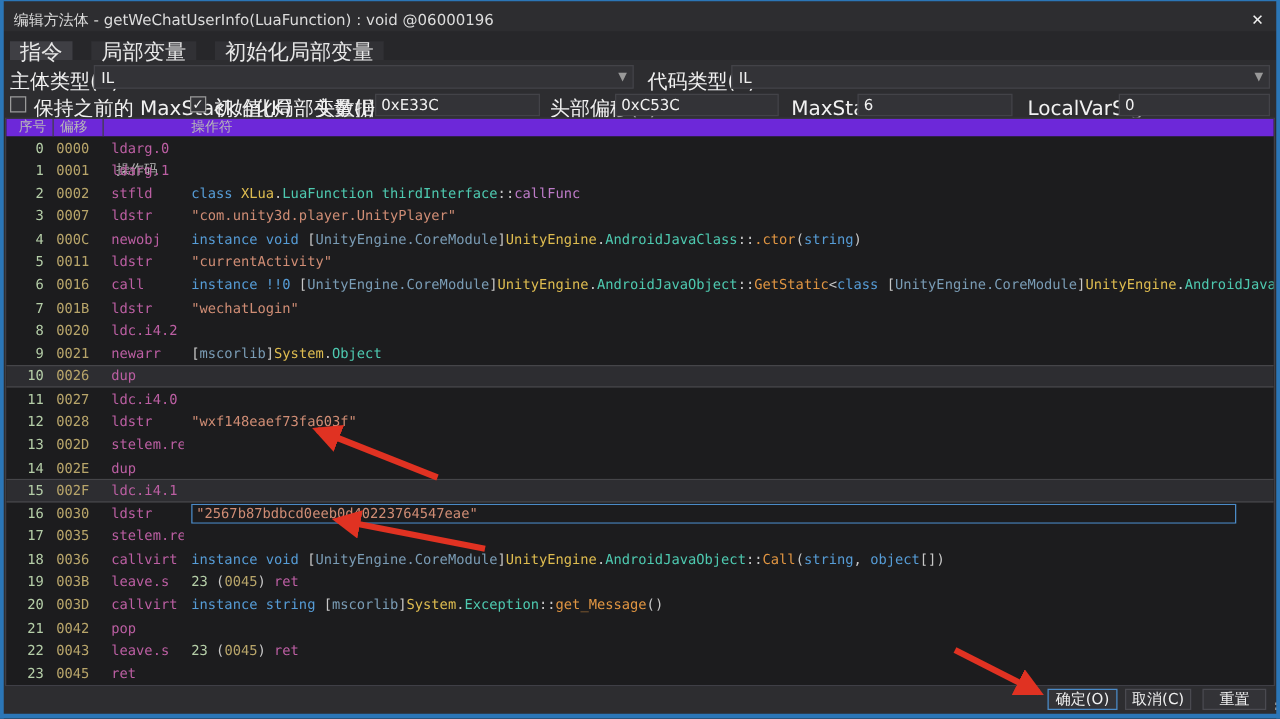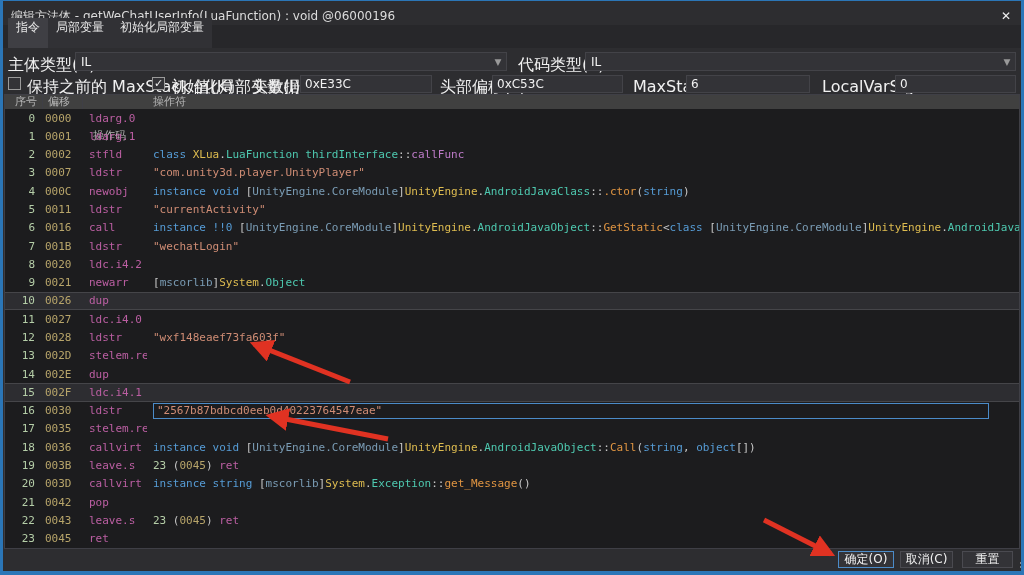--- a/index.html
+++ b/index.html
@@ -20,7 +20,7 @@
 
   .tabstrip{position:absolute;left:3px;top:25px;right:3px;height:23px;background:var(--panel_dark,#27272A);
             display:flex;align-items:flex-end;padding-left:5px;box-sizing:border-box;}
-  .tab{height:30px;line-height:19px;padding:0 8px;font-size:12px;background:#313135;color:#E8E8E8;margin-right:0;}
+  .tab{height:15px;line-height:19px;padding:0 8px;font-size:17px;background:#313135;color:#E8E8E8;margin-right:15px;}
   .tab.active{background:#3F3F44;}
 
   .label{position:absolute;font-size:16px;color:#F1F1F1;white-space:nowrap;}

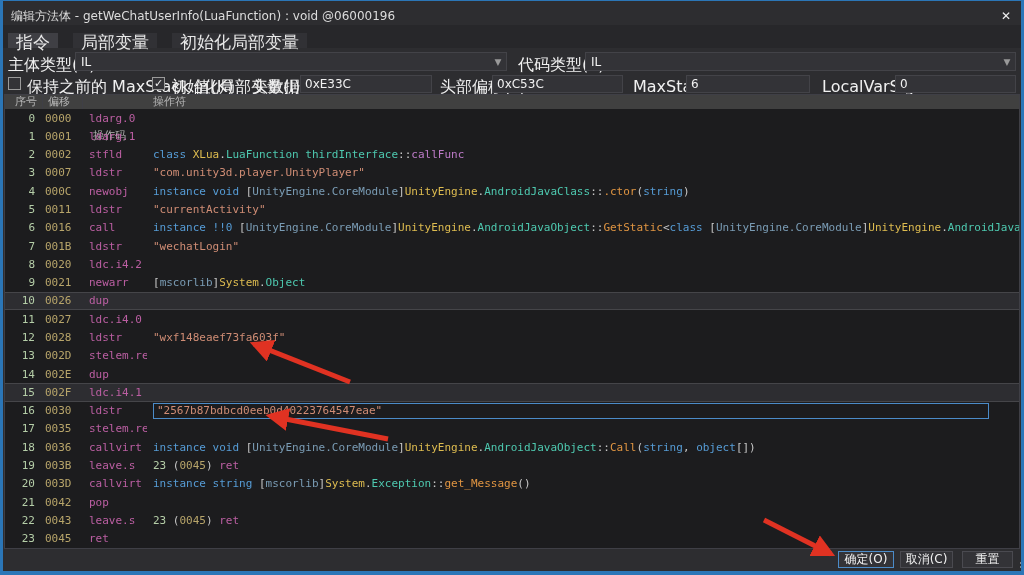--- a/index.html
+++ b/index.html
@@ -37,7 +37,7 @@
   .tablewrap{position:absolute;left:4px;top:94px;width:1016px;height:455px;background:var(--table_bg,#1C1C1E);
              border:1px solid #3F3F46;box-sizing:border-box;overflow:hidden;
              font-family:"DejaVu Sans Mono","Liberation Mono",monospace;font-size:11px;}
-  .thead{display:flex;height:14px;background:#404040;color:#B8B8B8;
+  .thead{display:flex;height:14px;background:#6d28d9;color:#B8B8B8;
          font-family:"DejaVu Sans","Liberation Sans",sans-serif;font-size:11px;line-height:14px;}
   .th{box-sizing:border-box;border-right:1px solid #3F3F46;}
   .th:last-child{border-right:none;}

